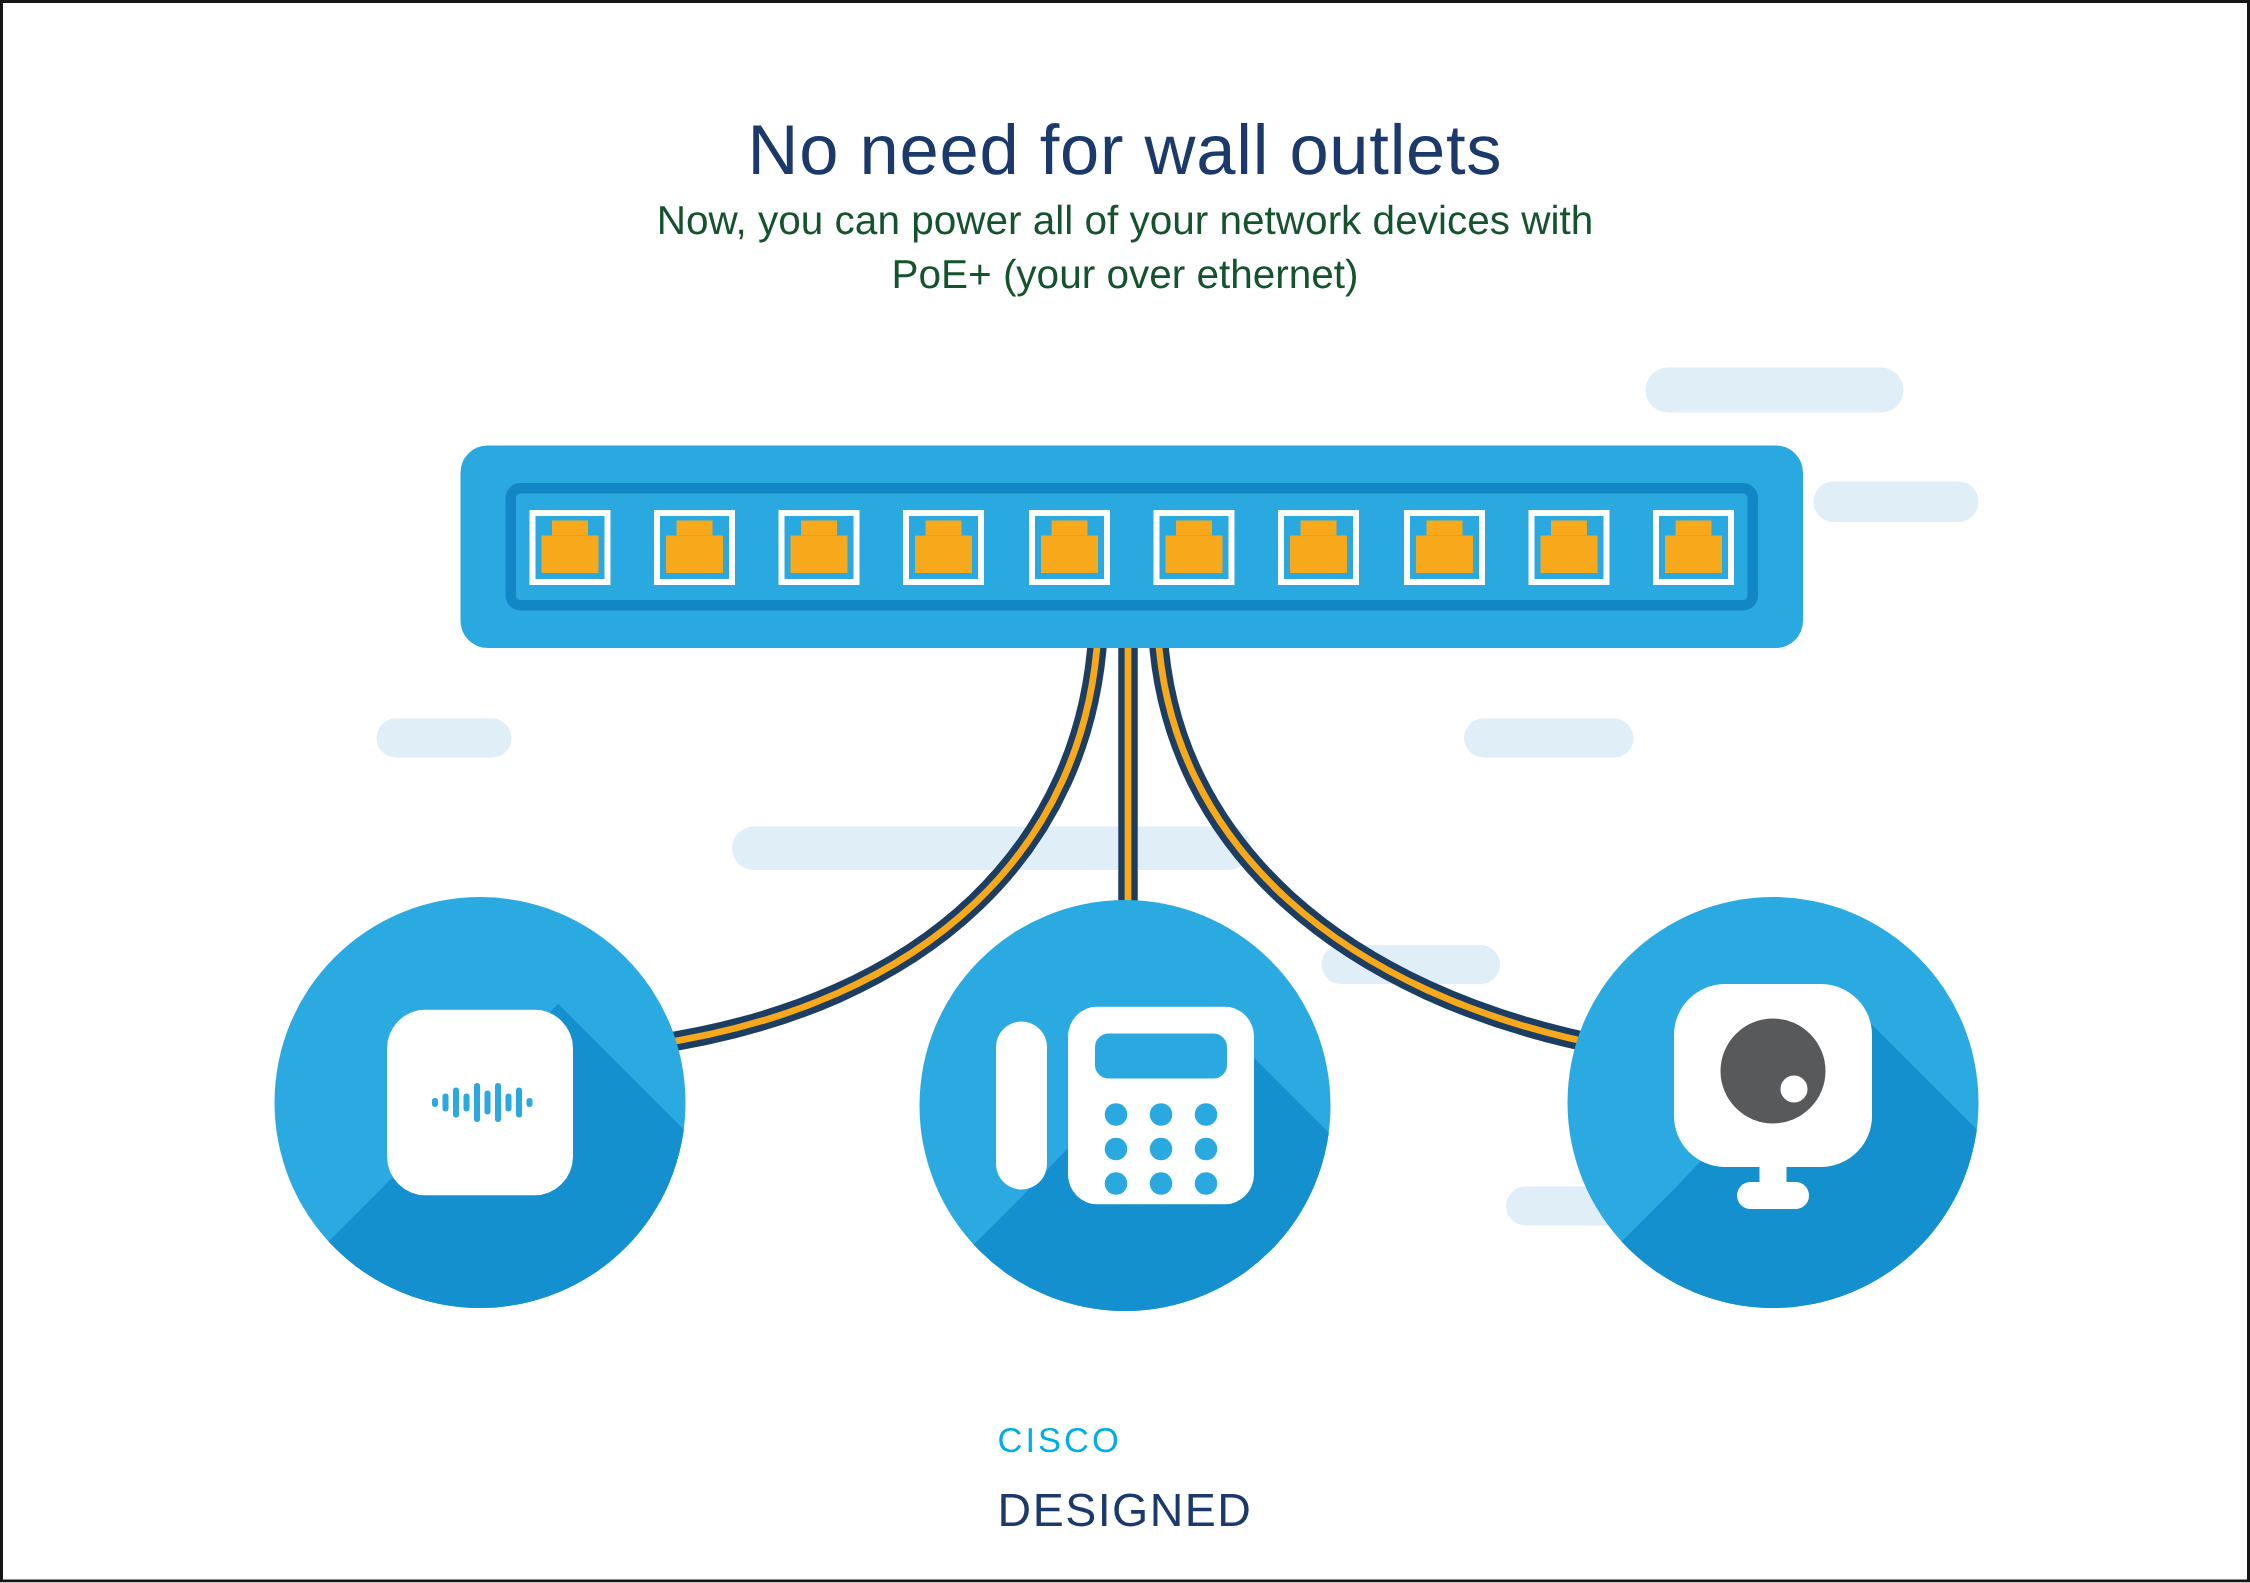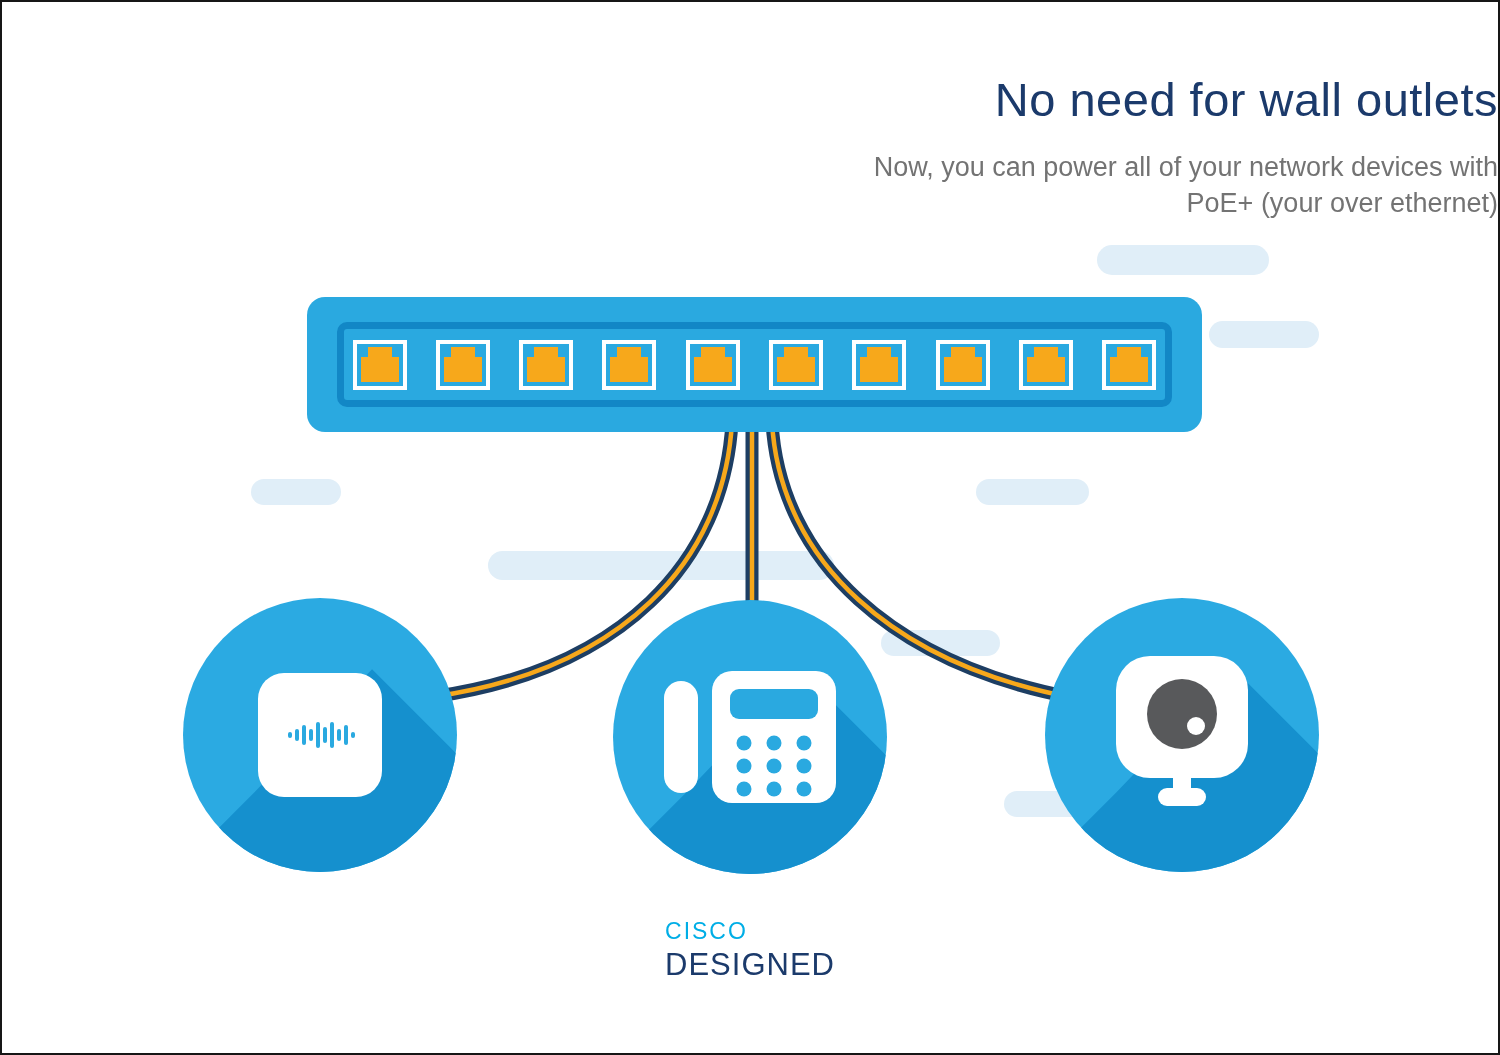--- a/index.html
+++ b/index.html
@@ -10,7 +10,7 @@
   }
 
   
-  .header { position:absolute; top:70px; left:0; width:100%; text-align:right; }
+  .header { position:absolute; top:70px; left:0; width:100%; text-align:center; }
   .title { font-size:47px; font-weight:400; color:#1B3A6B; letter-spacing:0.5px; }
   .subtitle { margin-top:22px; font-size:27px; line-height:36px; color:#737373; font-weight:400; }
 

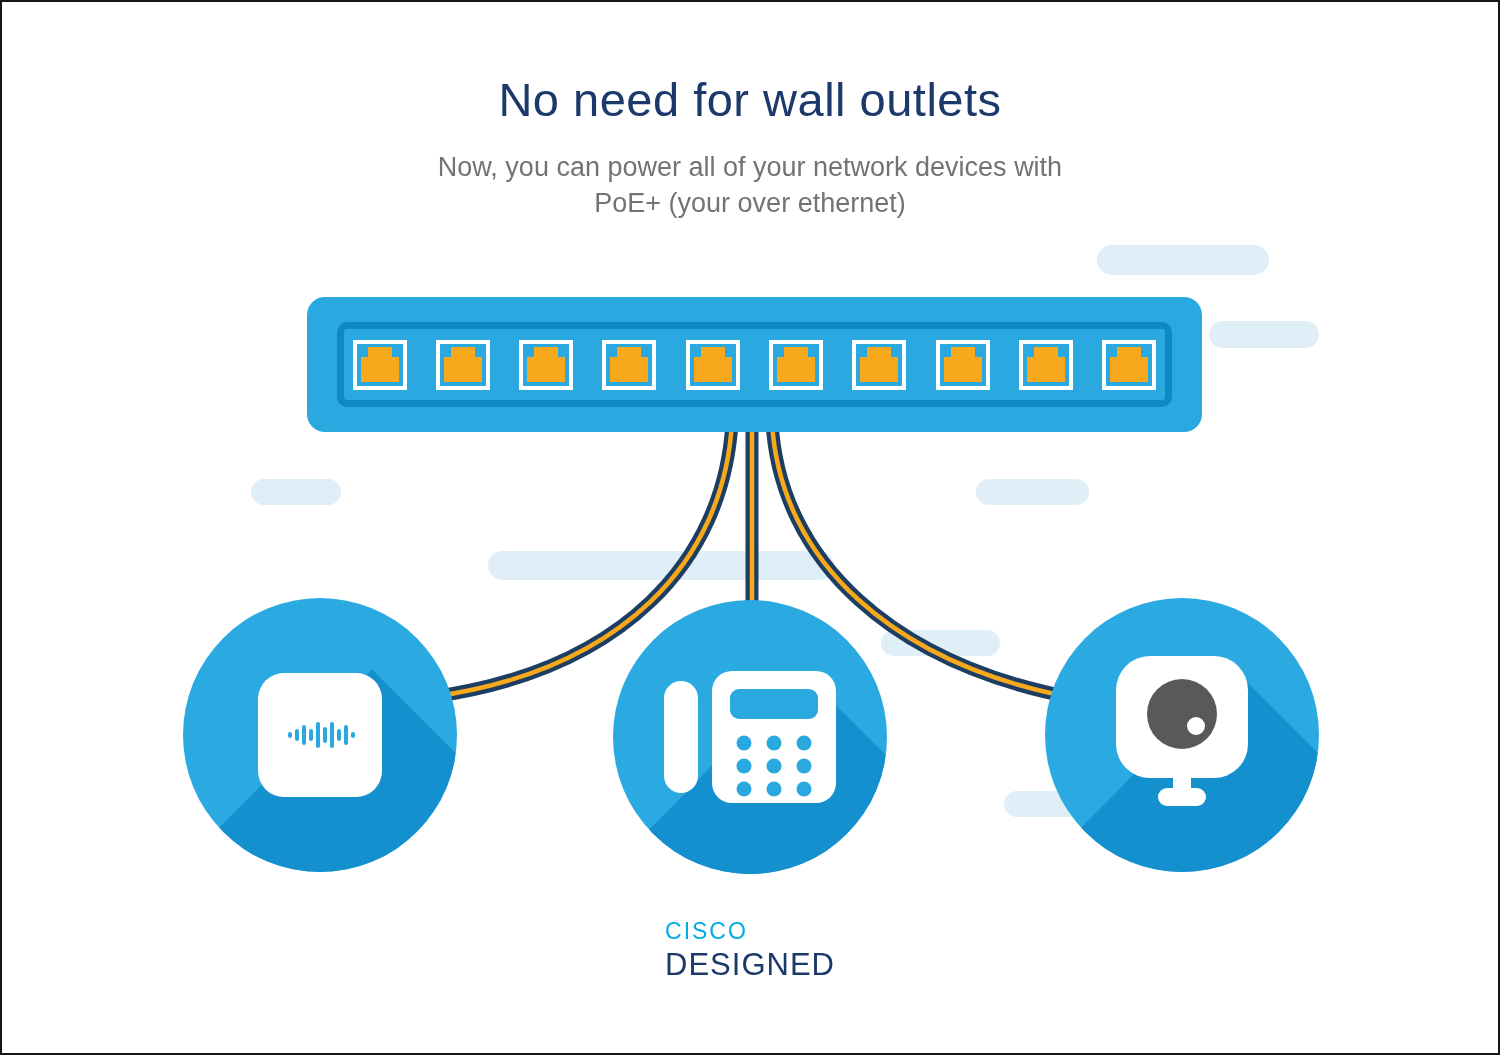--- a/index.html
+++ b/index.html
@@ -12,7 +12,7 @@
   
   .header { position:absolute; top:70px; left:0; width:100%; text-align:center; }
   .title { font-size:47px; font-weight:400; color:#1B3A6B; letter-spacing:0.5px; }
-  .subtitle { margin-top:22px; font-size:27px; line-height:36px; color:#737373; font-weight:400; }
+  .subtitle { margin-top:2px; font-size:27px; line-height:36px; color:#14532d; font-weight:400; }
 
   
   .pill { position:absolute; background:#E0EEF8; border-radius:20px; z-index:0; }

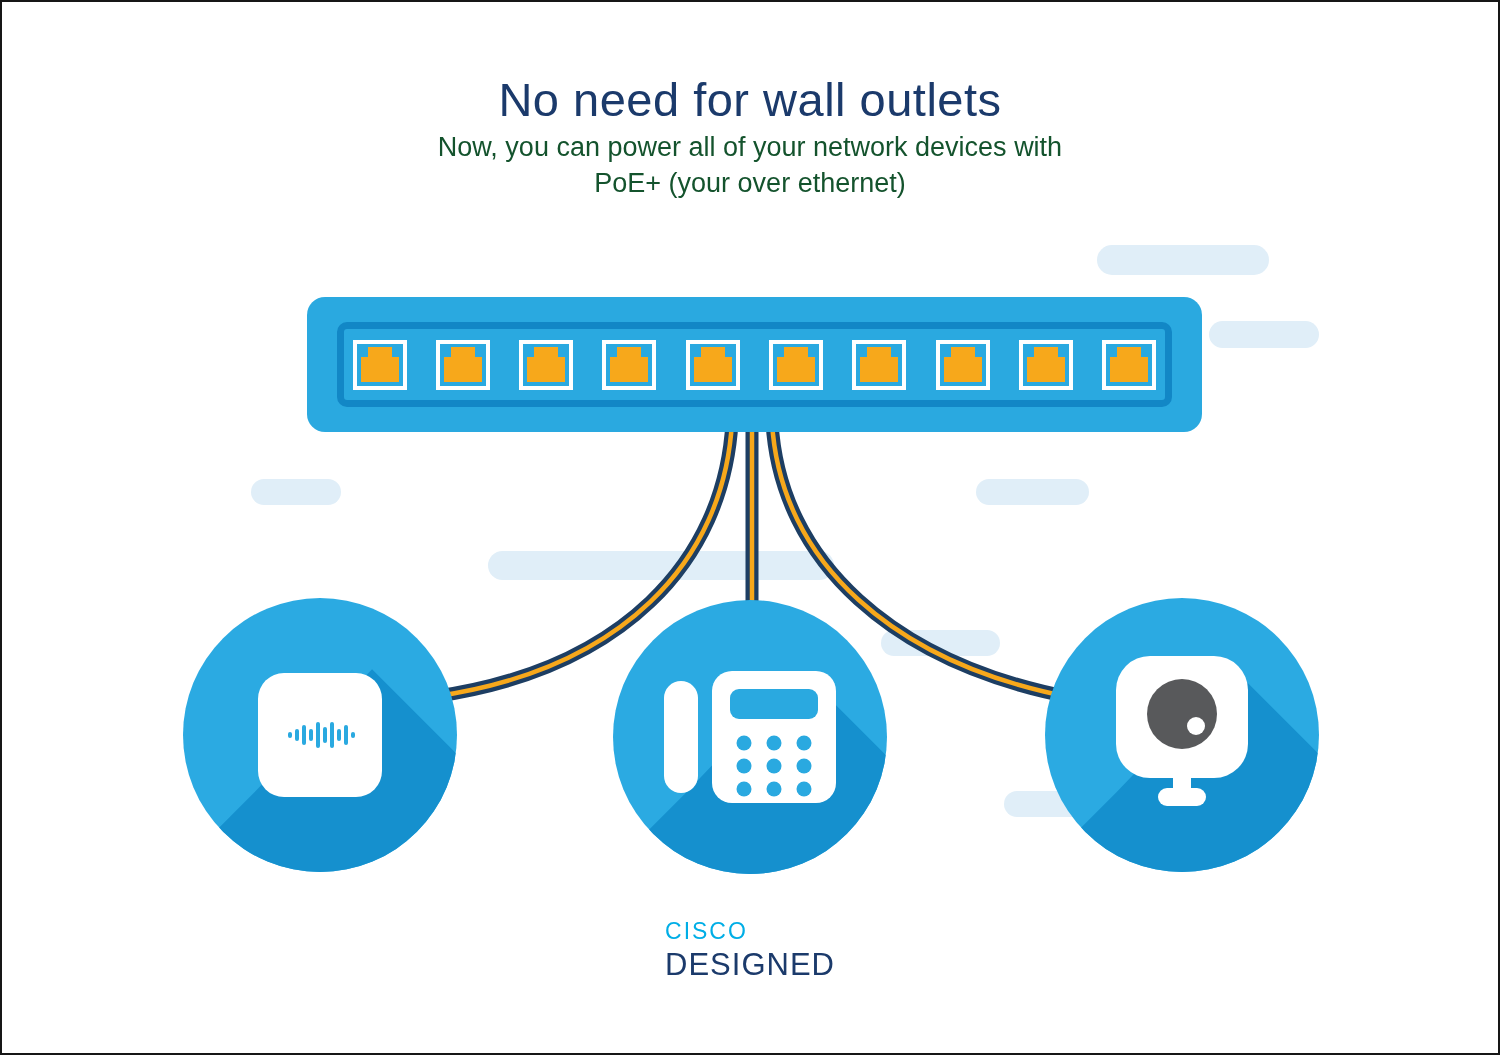--- a/index.html
+++ b/index.html
@@ -65,7 +65,7 @@
   .device-icon { position:relative; z-index:2; line-height:0; }
 
   
-  .logo { position:absolute; left:0; top:916px; width:100%; text-align:center; }
+  .logo { position:absolute; left:0; top:945px; width:100%; text-align:center; }
   .logo-inner { display:inline-block; text-align:left; }
   .logo-brand { font-size:23px; letter-spacing:2px; color:#00AEE6; font-weight:400; }
   .logo-program { font-size:31px; letter-spacing:1px; color:#1B3A6B; font-weight:400; margin-top:2px; }

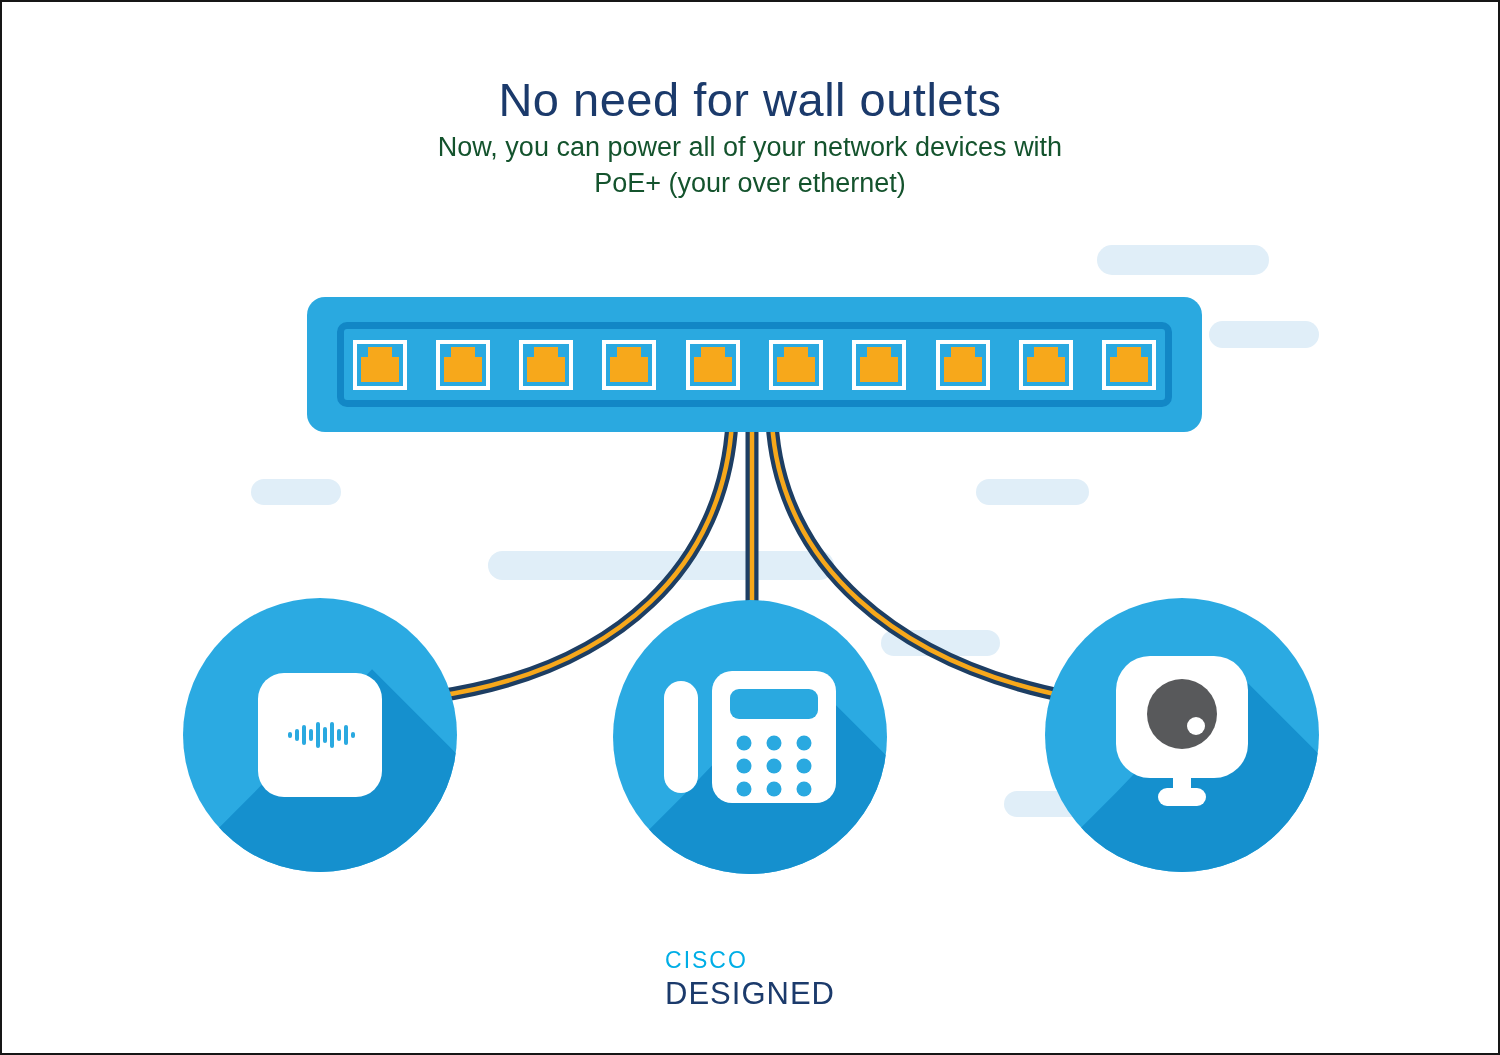--- a/index.html
+++ b/index.html
@@ -68,7 +68,7 @@
   .logo { position:absolute; left:0; top:945px; width:100%; text-align:center; }
   .logo-inner { display:inline-block; text-align:left; }
   .logo-brand { font-size:23px; letter-spacing:2px; color:#00AEE6; font-weight:400; }
-  .logo-program { font-size:31px; letter-spacing:1px; color:#1B3A6B; font-weight:400; margin-top:2px; }
+  .logo-program { font-size:31px; letter-spacing:1px; color:#1B3A6B; font-weight:400; margin-top:15px; }
 </style>
 </head>
 <body>

